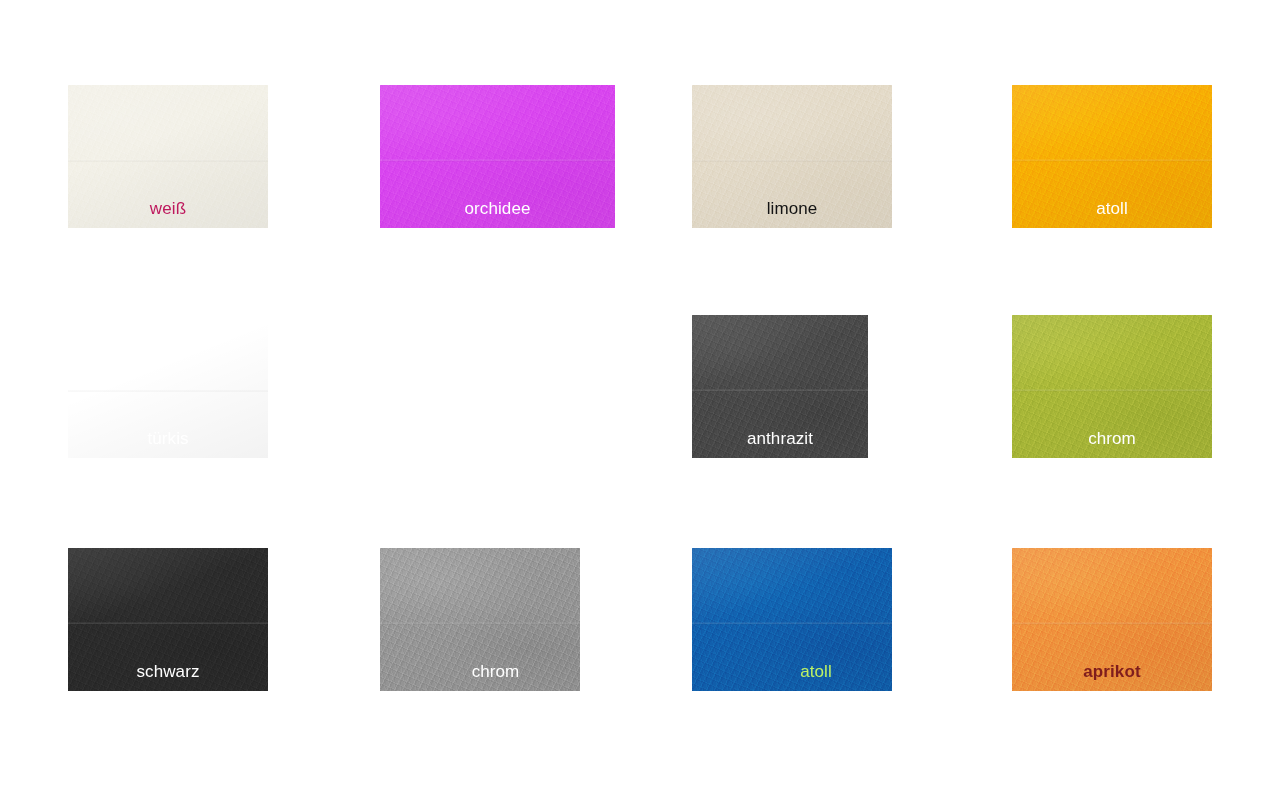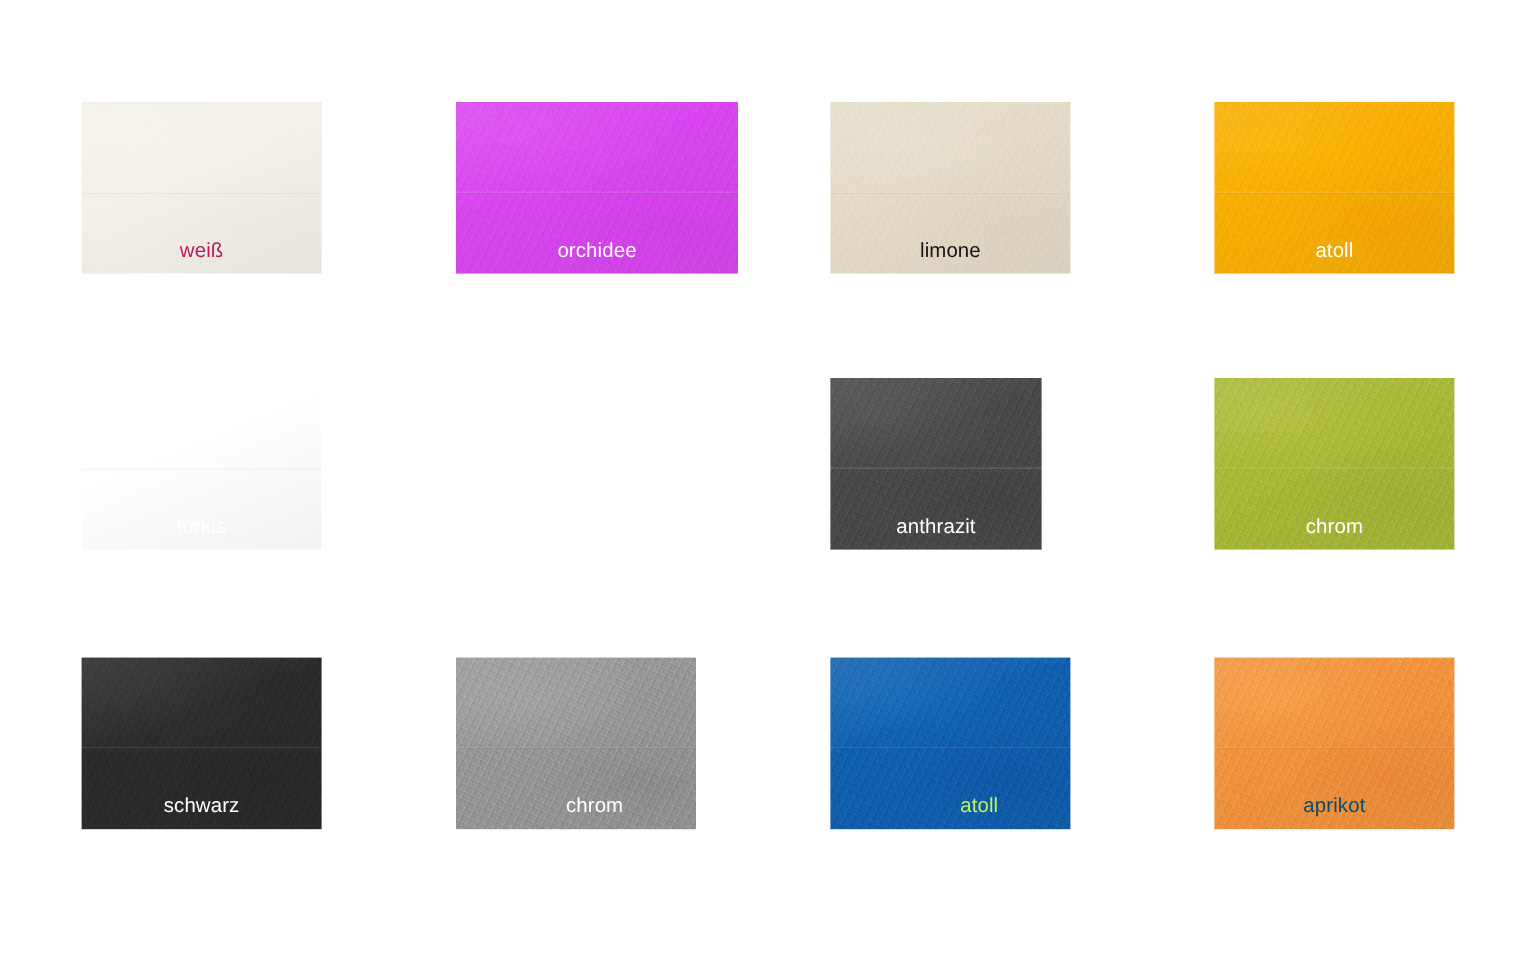--- a/index.html
+++ b/index.html
@@ -150,7 +150,7 @@
       <div class="grain"></div>
       <div class="crease"></div>
       <div class="sheen"></div>
-      <div class="swatch-label light" style="color: #0c4a6e;">aprikot</div>
+      <div class="swatch-label light" style="color: #7f1d1d; font-weight: bold;">aprikot</div>
     </div>
   </div>
 

